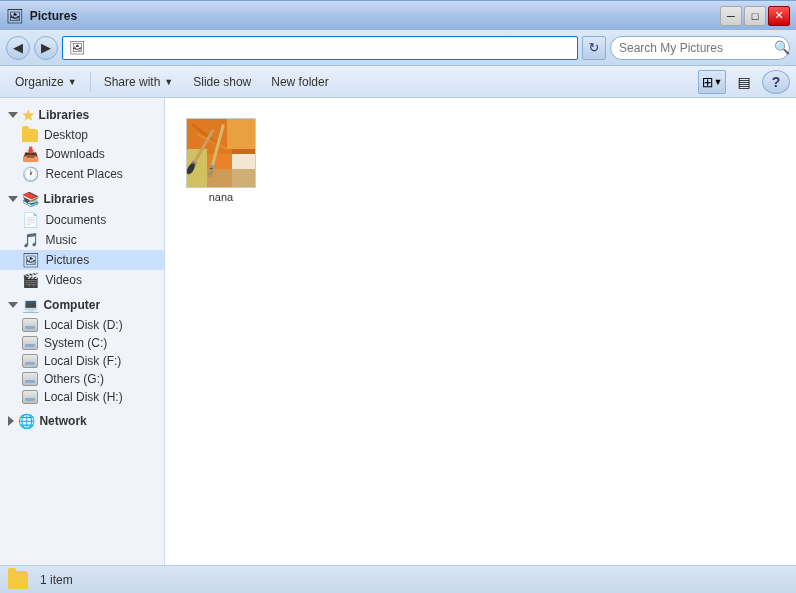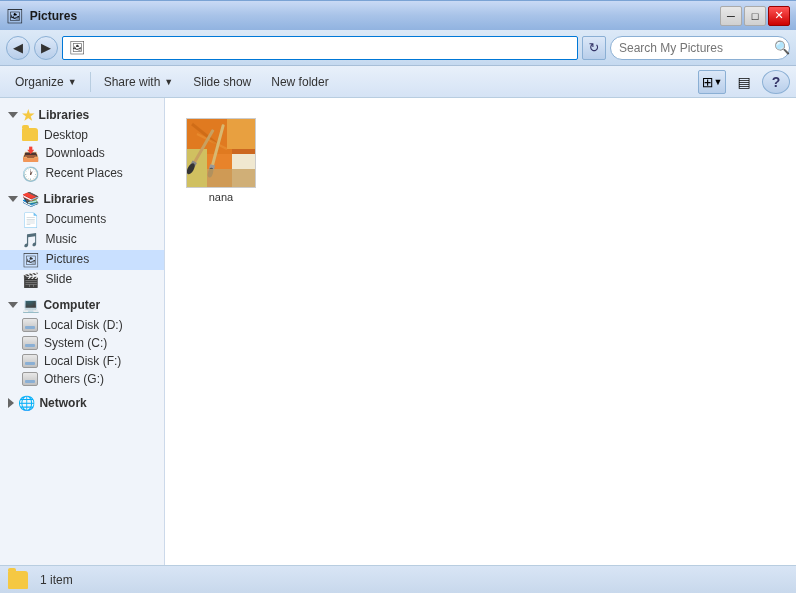--- a/index.html
+++ b/index.html
@@ -206,6 +206,7 @@
     }
     .sidebar-item {
       display: flex;
+      align-items: center;
       gap: 6px;
       padding: 2px 8px 2px 22px;
       font-size: 12px;

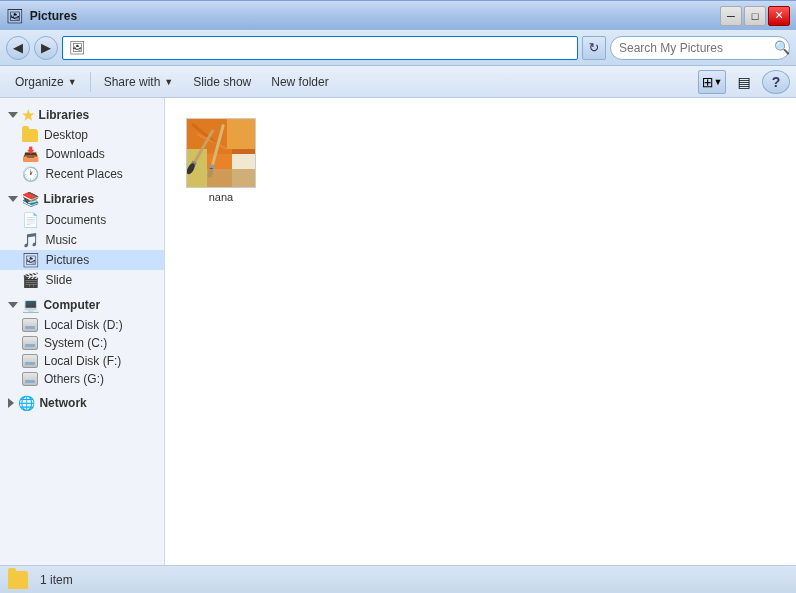--- a/index.html
+++ b/index.html
@@ -455,7 +455,7 @@
       </div>
       <div class="sidebar-item">
         <span style="font-size:14px;">🎬</span>
-        <span>Slide</span>
+        <span>Videos</span>
       </div>
     </div>
 

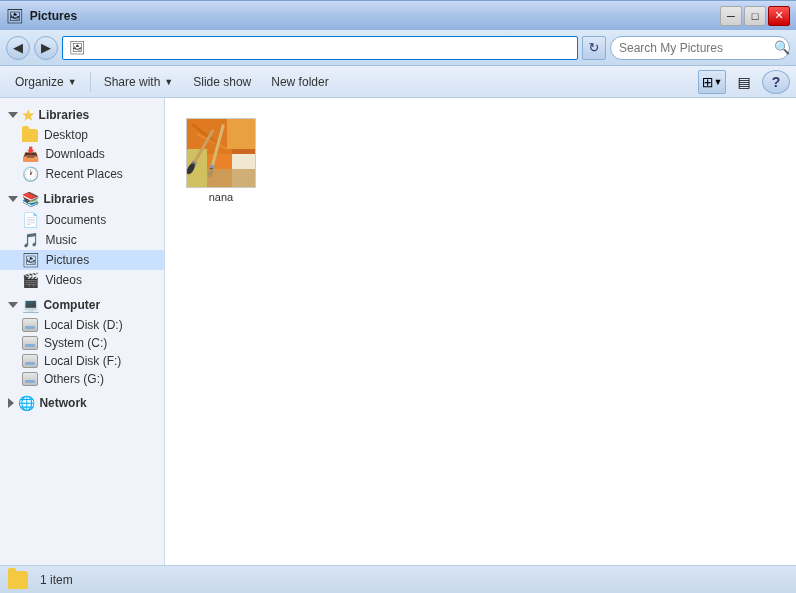--- a/index.html
+++ b/index.html
@@ -481,6 +481,10 @@
         <span class="icon-drive"></span>
         <span>Others (G:)</span>
       </div>
+      <div class="sidebar-item">
+        <span class="icon-drive"></span>
+        <span>Local Disk (H:)</span>
+      </div>
     </div>
 
     <div class="sidebar-section">

